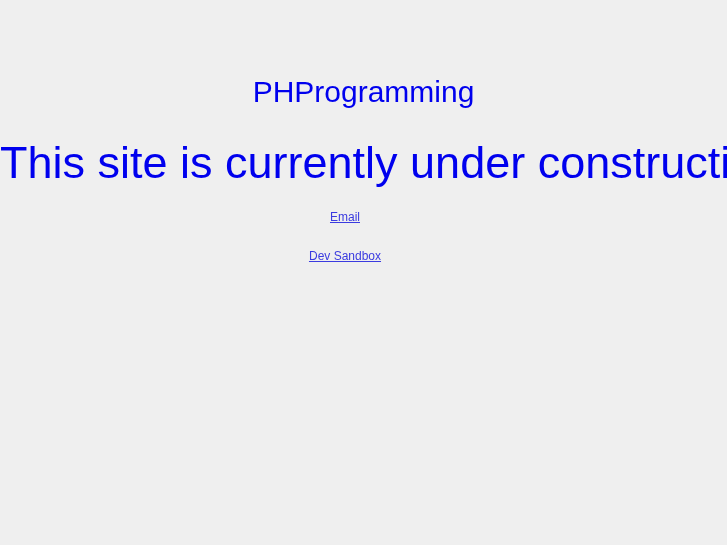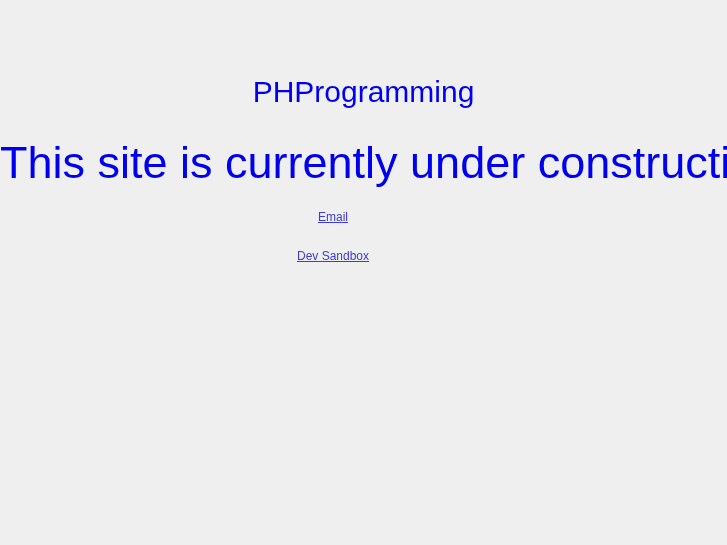--- a/index.html
+++ b/index.html
@@ -52,7 +52,7 @@
   .links {
     position: absolute;
     top: 208px;
-    left: 4px;
+    left: 16px;
     width: 658px;
     text-align: center;
   }

